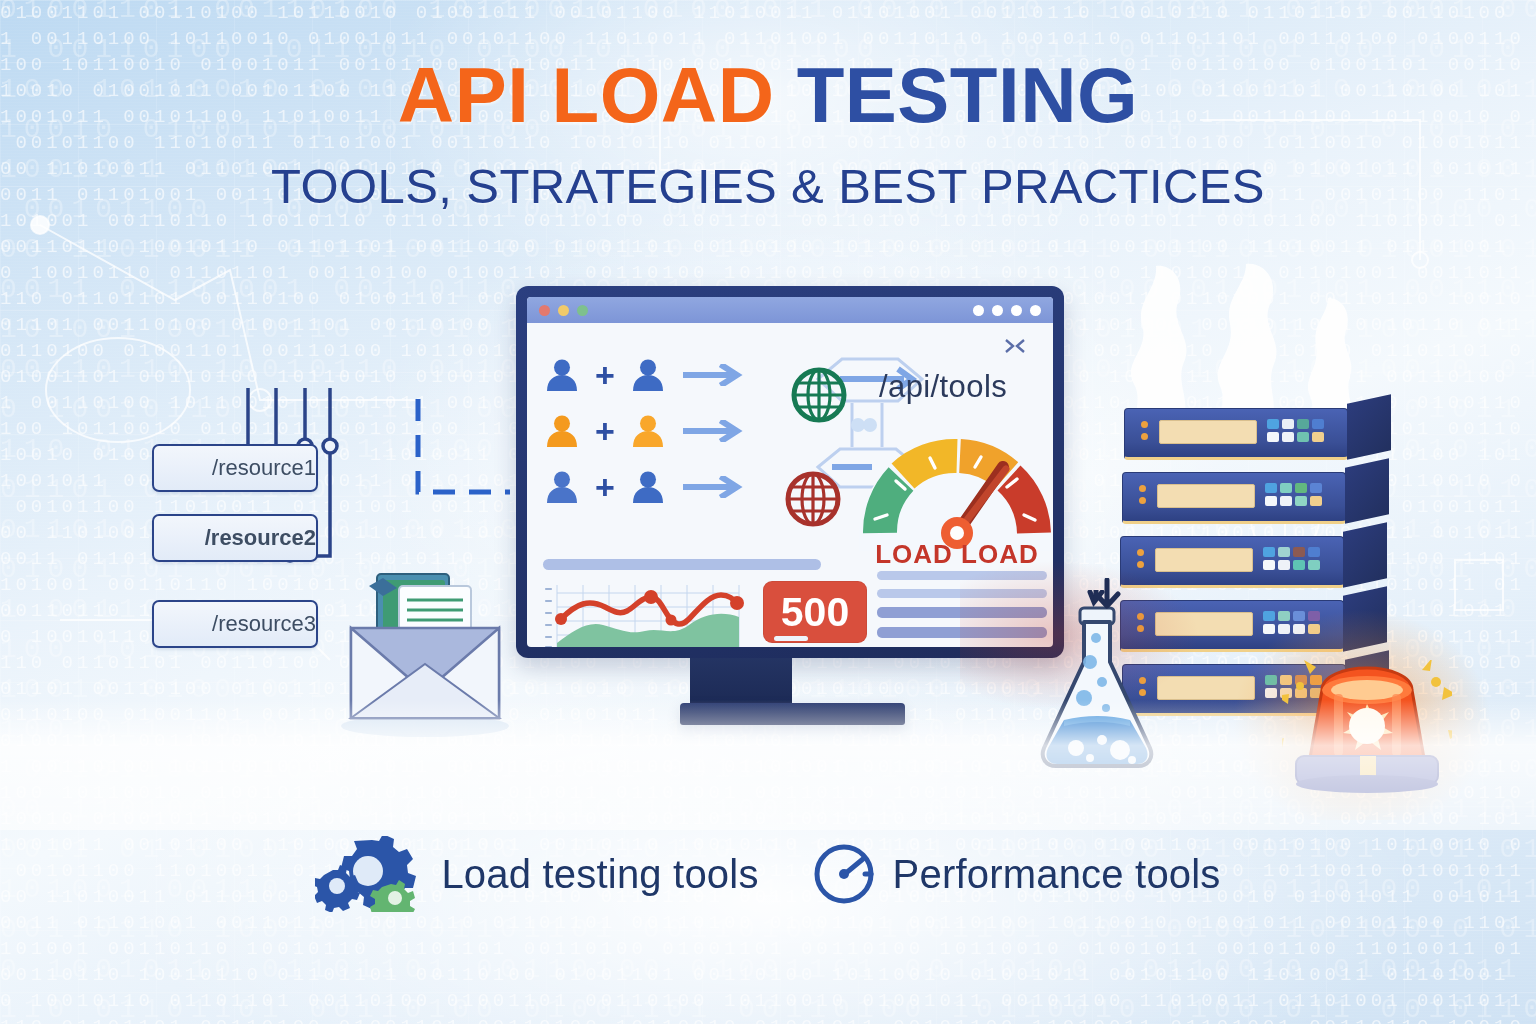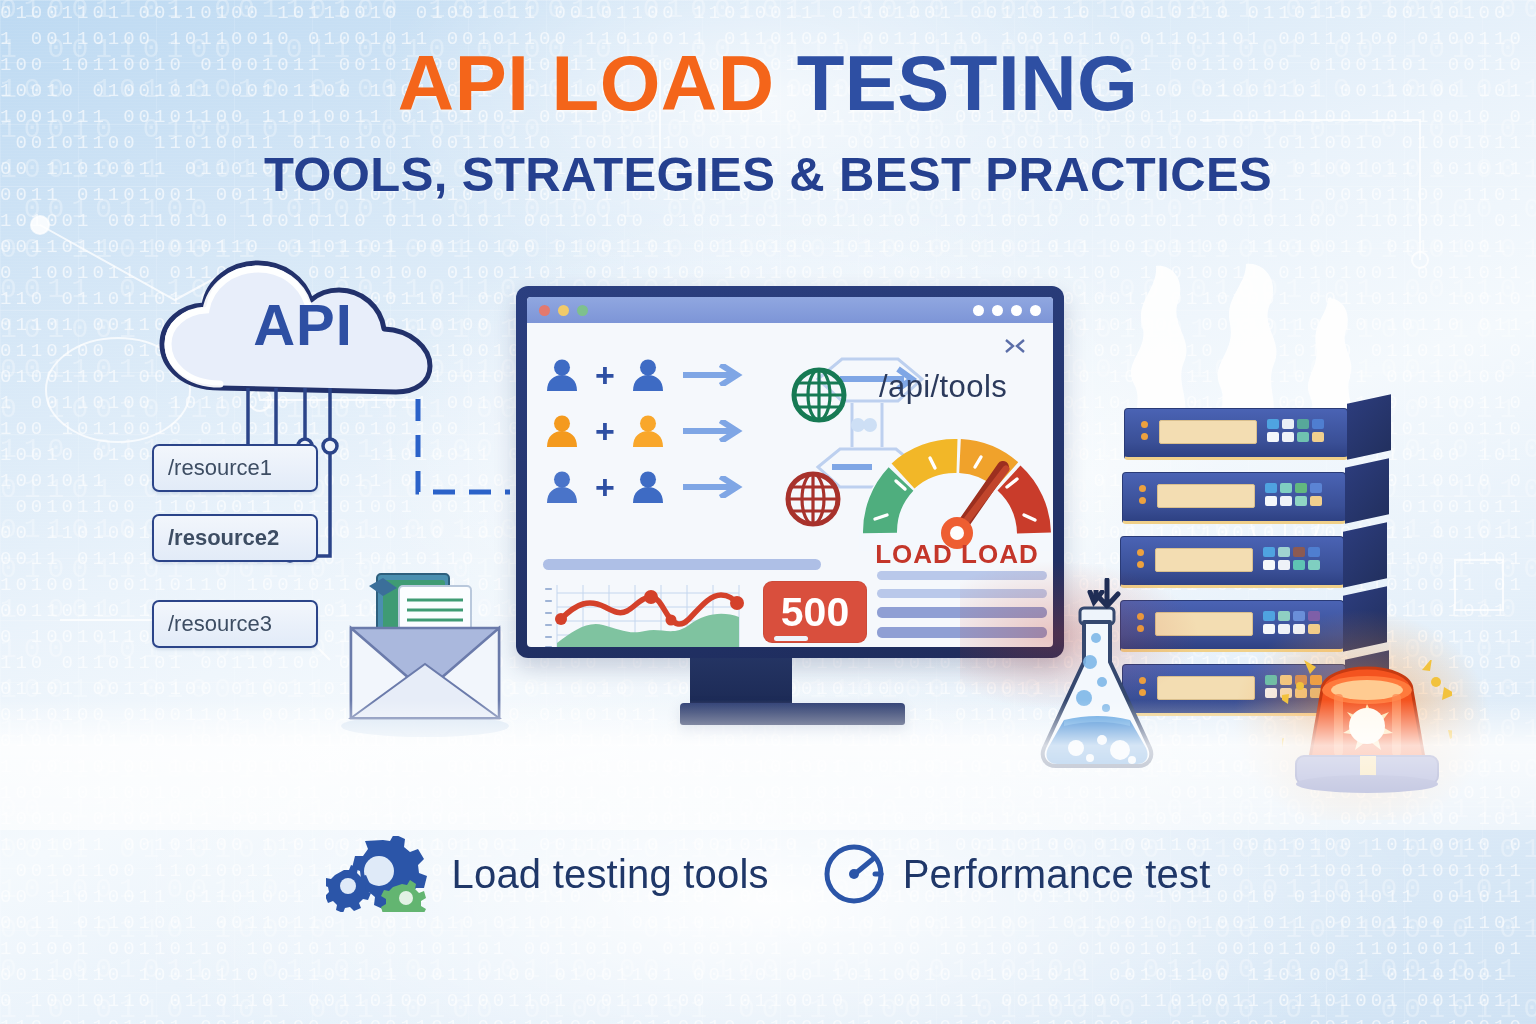--- a/index.html
+++ b/index.html
@@ -64,7 +64,7 @@
     font-weight: 700;
     letter-spacing: .5px;
     line-height: 1;
-    margin: 0;
+    margin: 12px;
     text-shadow: 0 2px 3px rgba(255,255,255,.65);
   }
   .t-orange { color:#F4651A; }

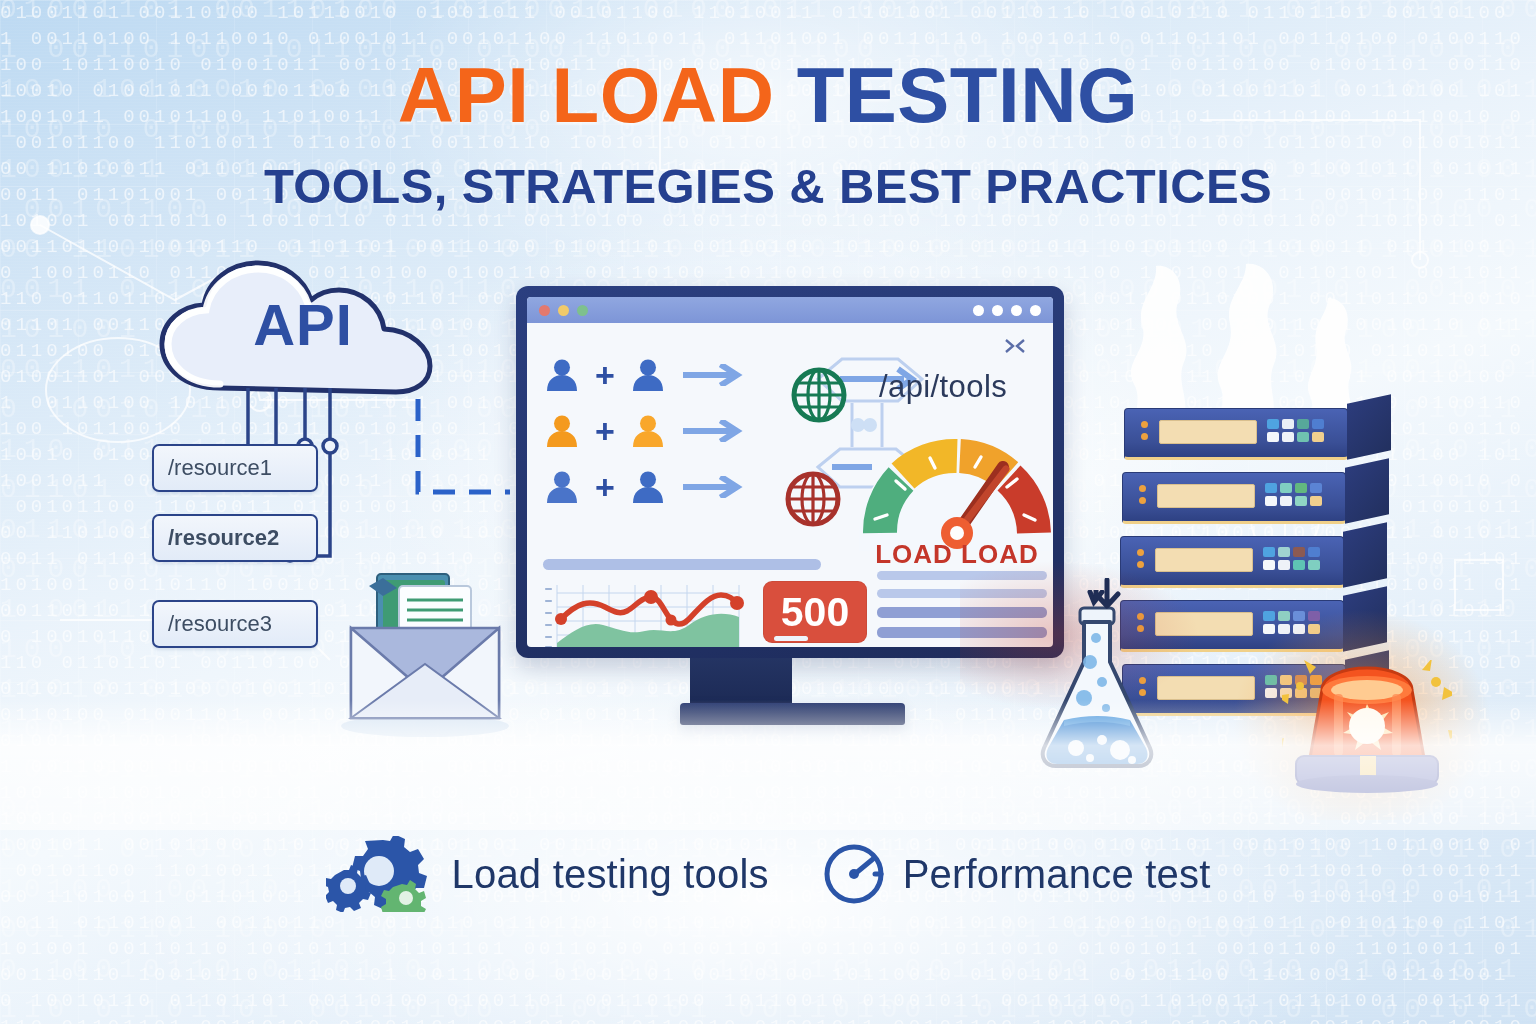--- a/index.html
+++ b/index.html
@@ -72,7 +72,7 @@
   .title-sub {
     margin: 24px 0 0 0;
     font-size: 49px;
-    font-weight: 700;
+    font-weight: 400;
     color:#25408F;
     letter-spacing: .4px;
     text-shadow: 0 1px 2px rgba(255,255,255,.6);

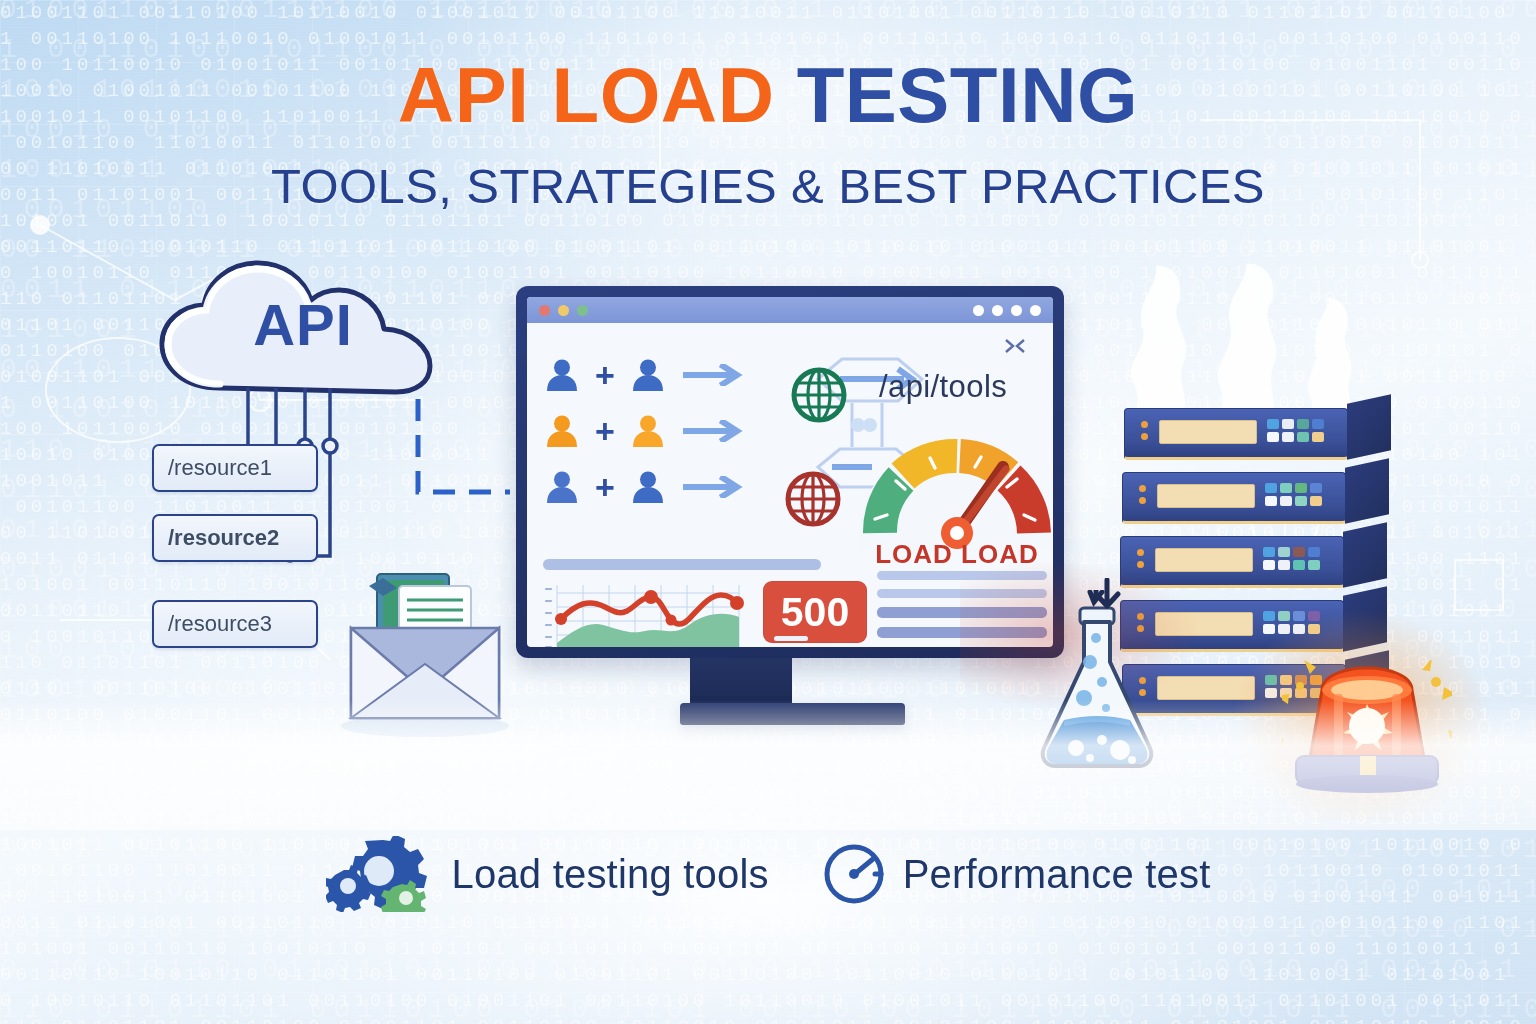--- a/index.html
+++ b/index.html
@@ -351,16 +351,6 @@
     <div class="title-sub">TOOLS, STRATEGIES &amp; BEST PRACTICES</div>
   </div>
 
-  <div class="cloud">
-    <svg width="310" height="140" viewBox="0 0 310 140">
-      <path d="M72,130 C34,130 14,108 14,86 C14,64 33,48 56,47 C60,22 83,5 110,5
-               C135,5 156,20 163,42 C170,36 180,32 191,32 C214,32 233,49 236,71
-               C263,72 282,90 282,108 C282,124 268,134 248,134 Z" fill="#e8eefa" stroke="#22316b" stroke-width="5" stroke-linejoin="round"></path>
-      <path d="M72,126 C38,126 20,106 20,86 C20,67 37,53 58,52 C62,28 84,11 110,11
-               C134,11 153,25 160,46" fill="none" stroke="#ffffff" stroke-width="7" stroke-linecap="round" opacity=".95"></path>
-    </svg>
-    <div class="cloud-label">API</div>
-  </div>
 
   <svg style="position:absolute;left:140px;top:388px;" width="420" height="240">
     <g stroke="#2B4489" stroke-width="3.5" fill="none">

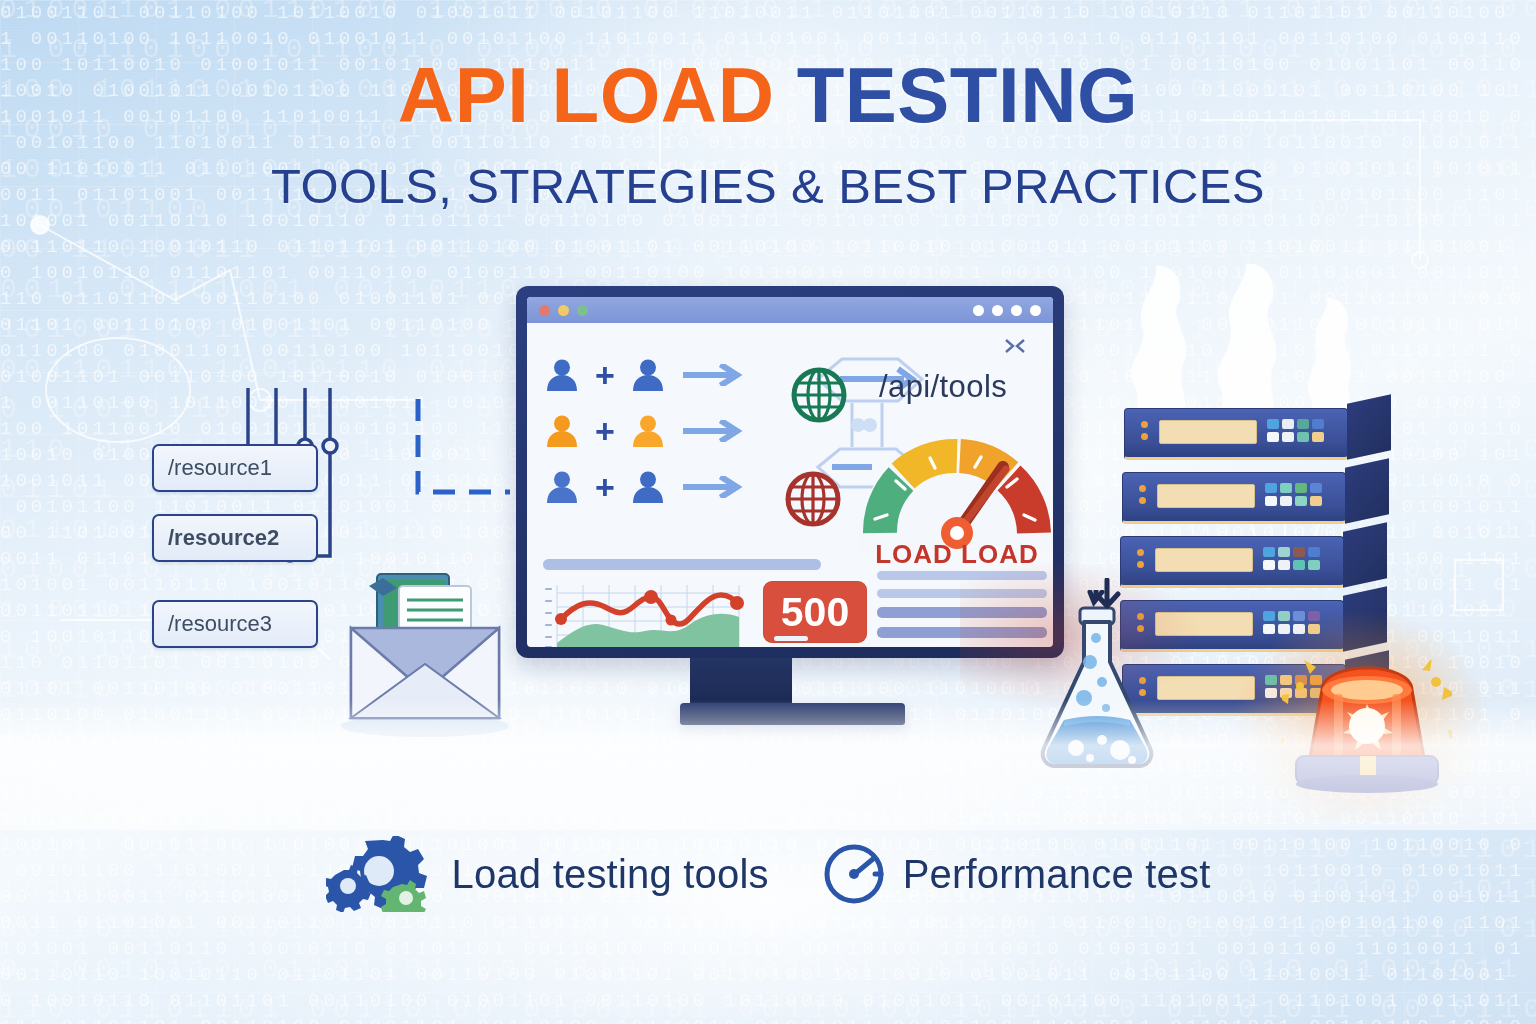--- a/index.html
+++ b/index.html
@@ -99,6 +99,7 @@
     color:#3d4d63;
     font-size:22px;
     box-shadow: 0 2px 3px rgba(40,70,130,.12);
+    justify-content: flex-end;
   }
   #res1 { left:152px; top:444px; }
   #res2 { left:152px; top:514px;font-weight:bold; }

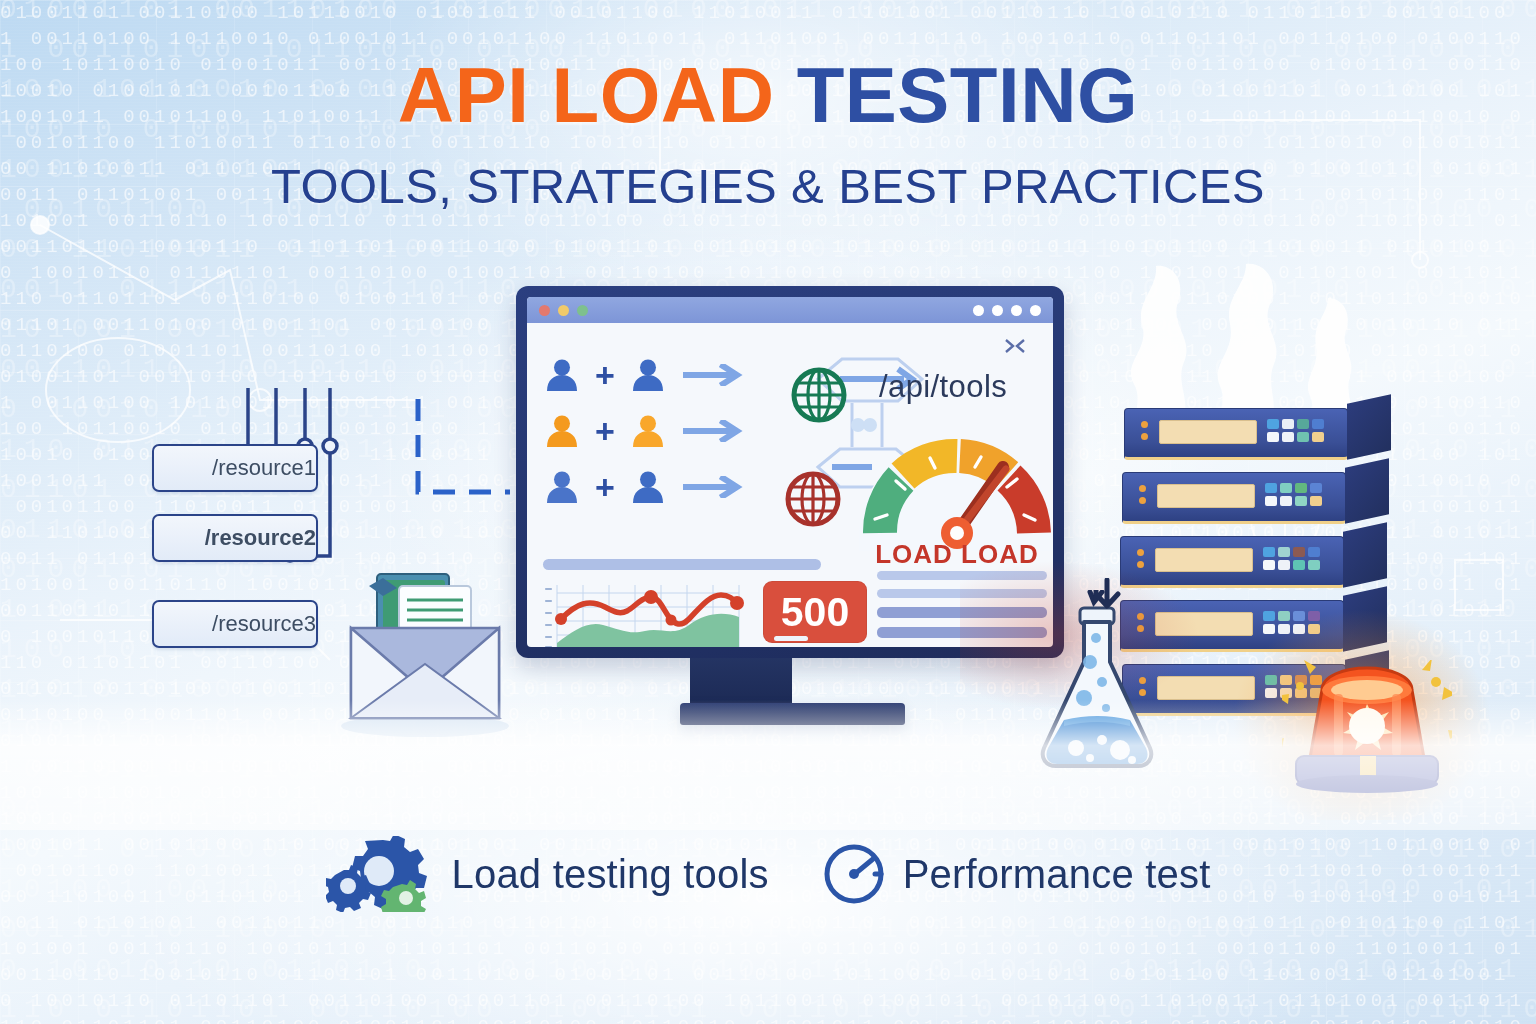--- a/index.html
+++ b/index.html
@@ -766,7 +766,7 @@
         <path d="M52,31 H58" stroke="#2B55A8" stroke-width="5" stroke-linecap="round"></path>
         <circle cx="31" cy="31" r="5" fill="#2B55A8"></circle>
       </svg>
-      <span class="feature-label">Performance test</span>
+      <span class="feature-label">Performance tools</span>
     </div>
 
 

